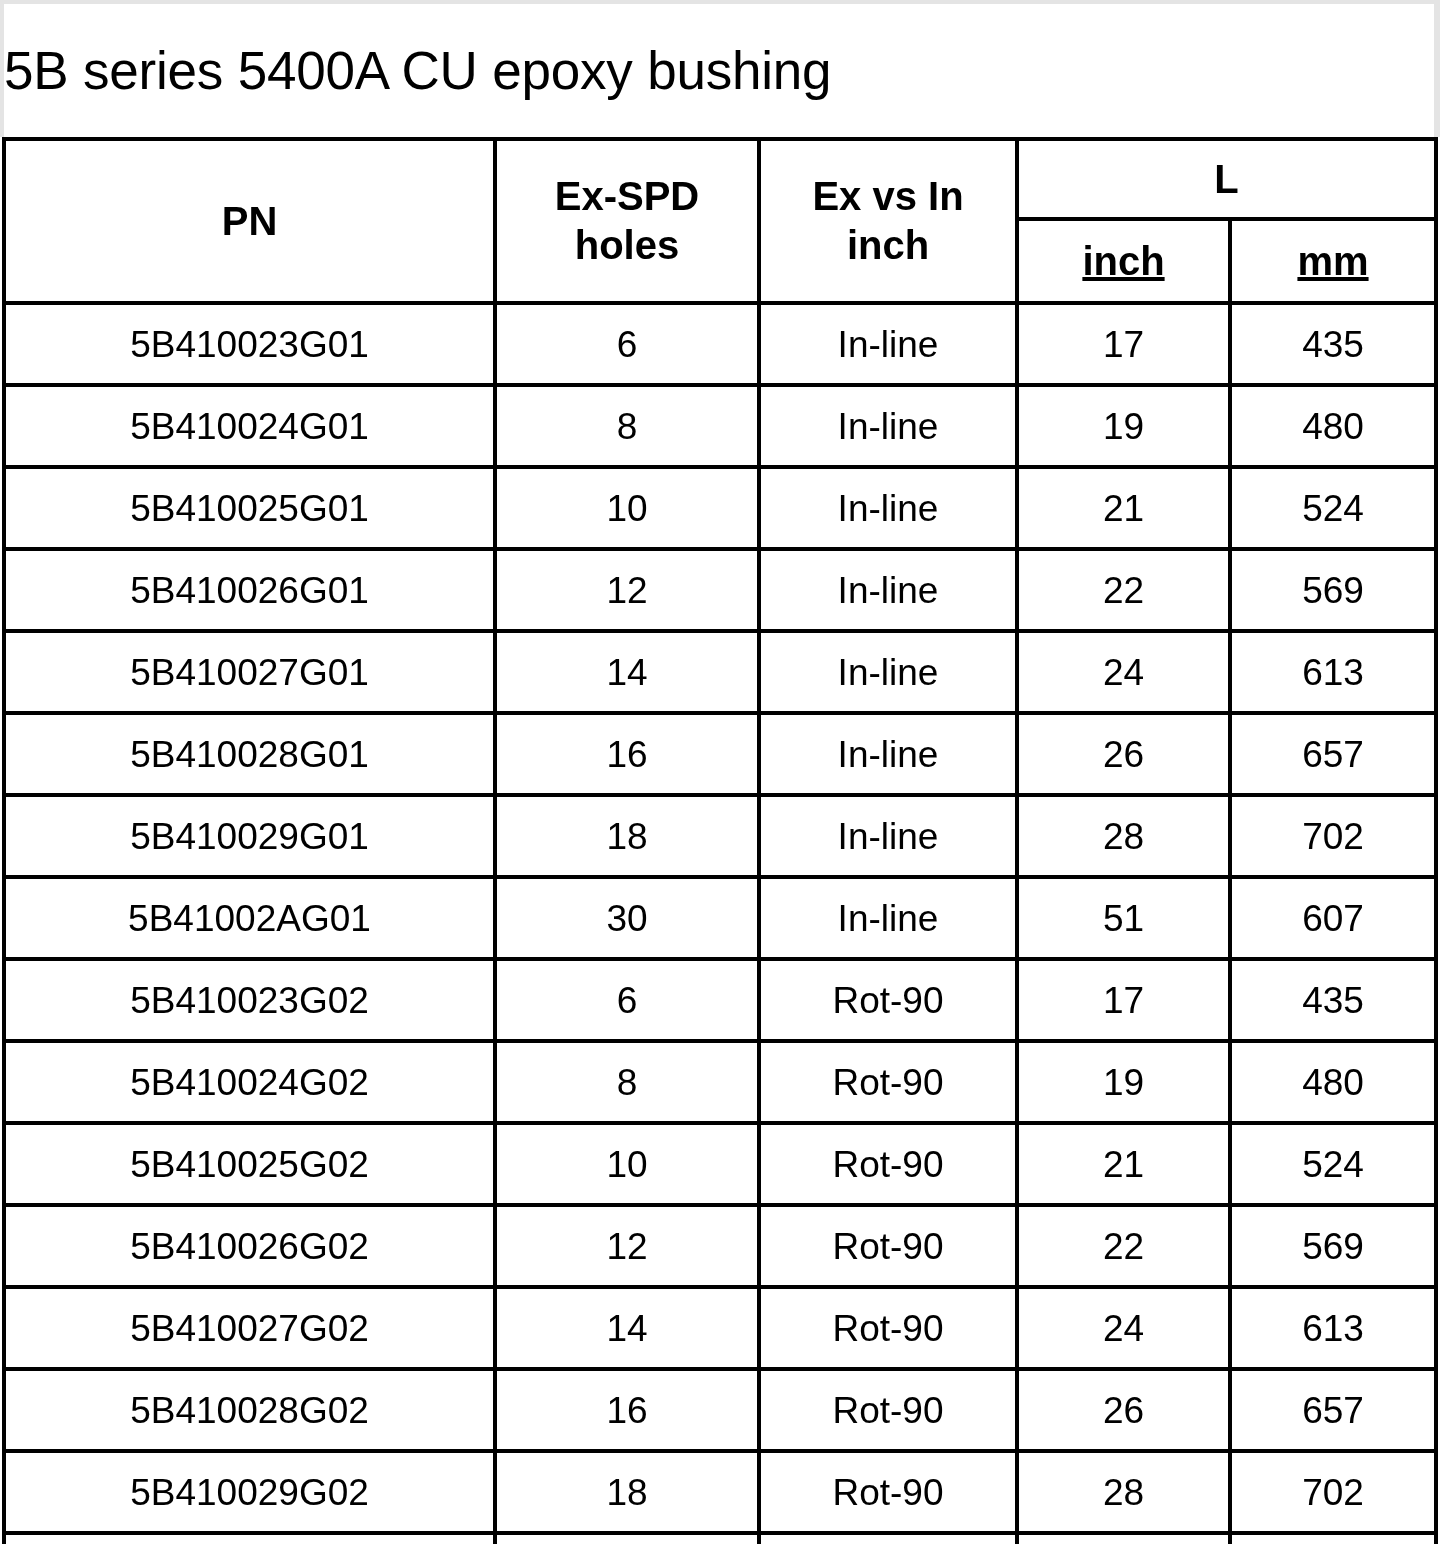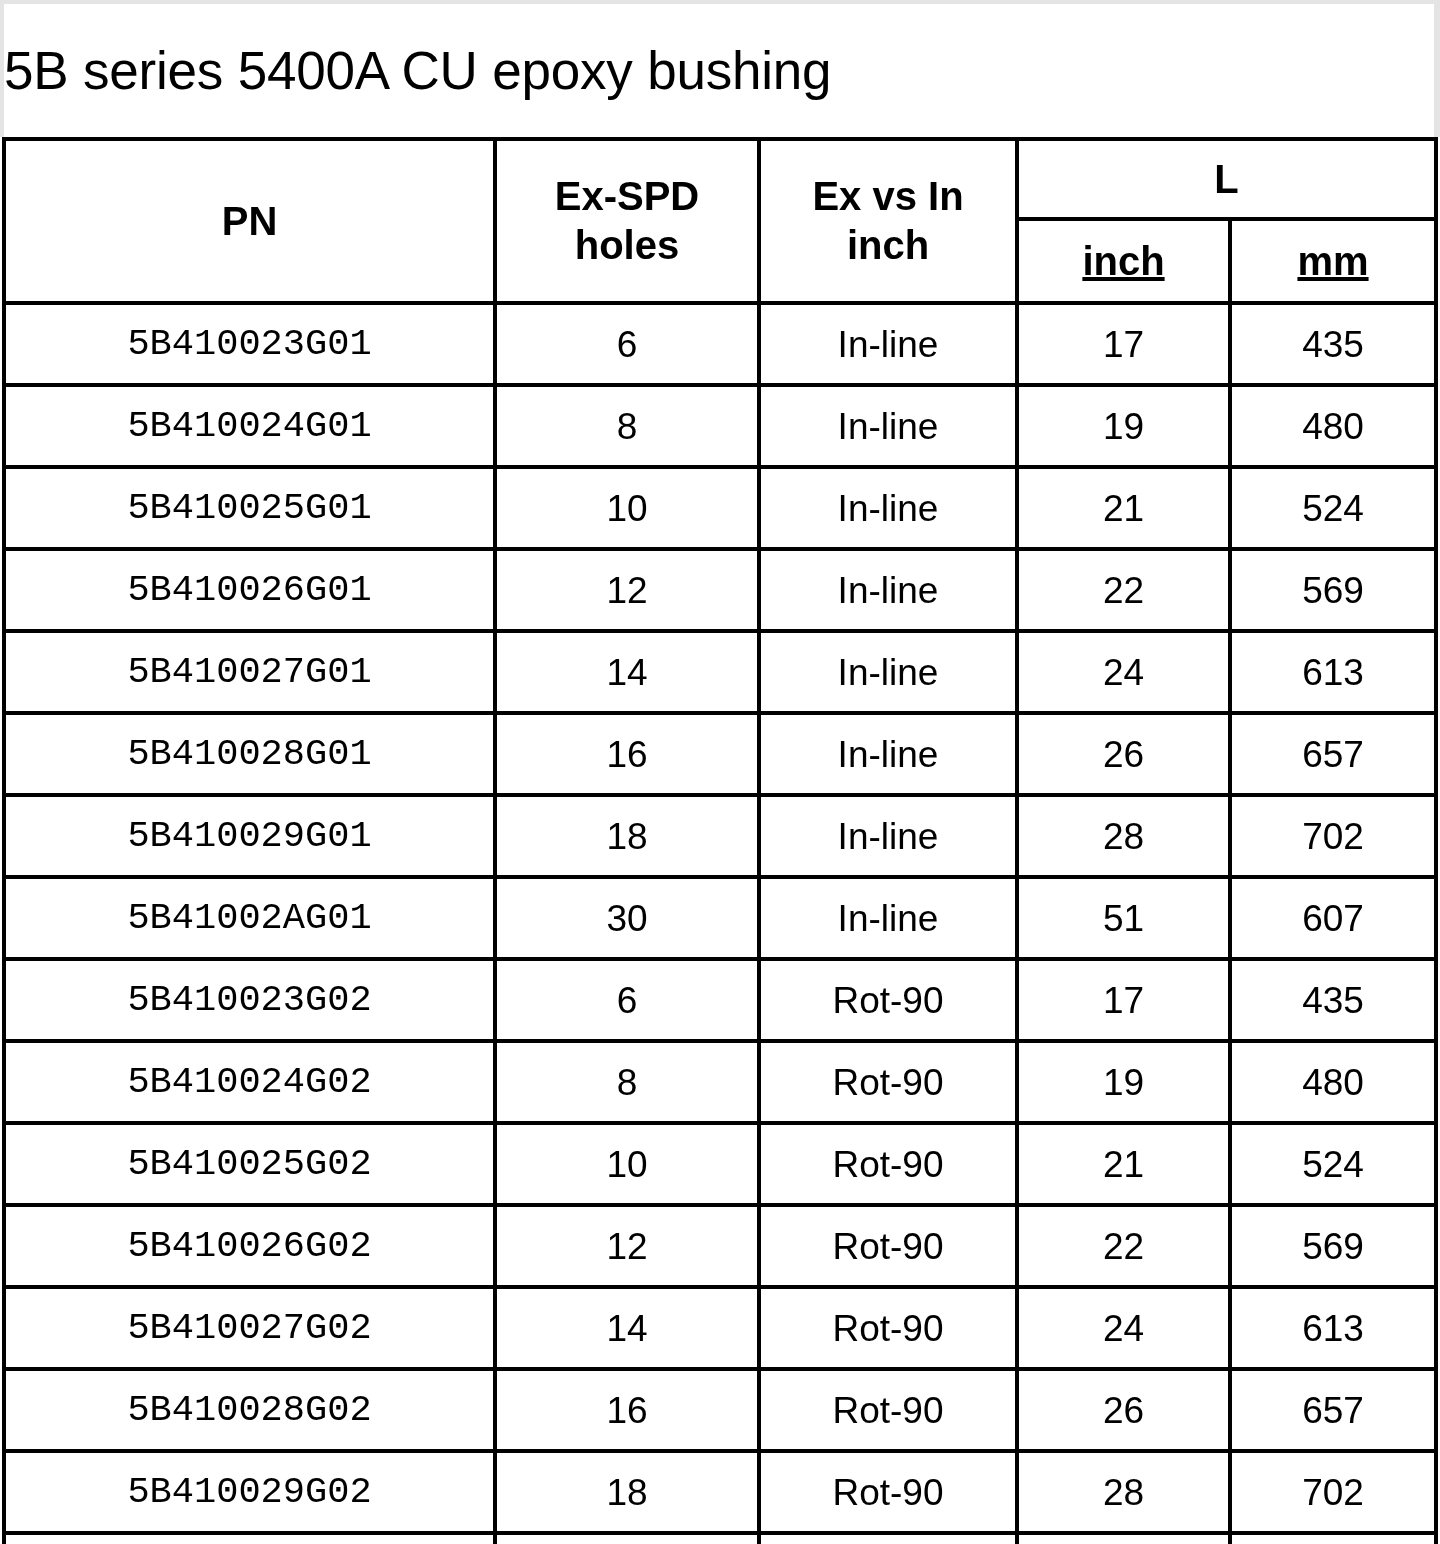--- a/index.html
+++ b/index.html
@@ -93,7 +93,7 @@
     font-size: 37px;
     line-height: 1;
   }
-  tbody td.pn-cell { font-size: 37px; font-family: Liberation Mono, monospace; }
+  tbody td.pn-cell { font-size: 37px; }
 </style>
 </head>
 <body>

